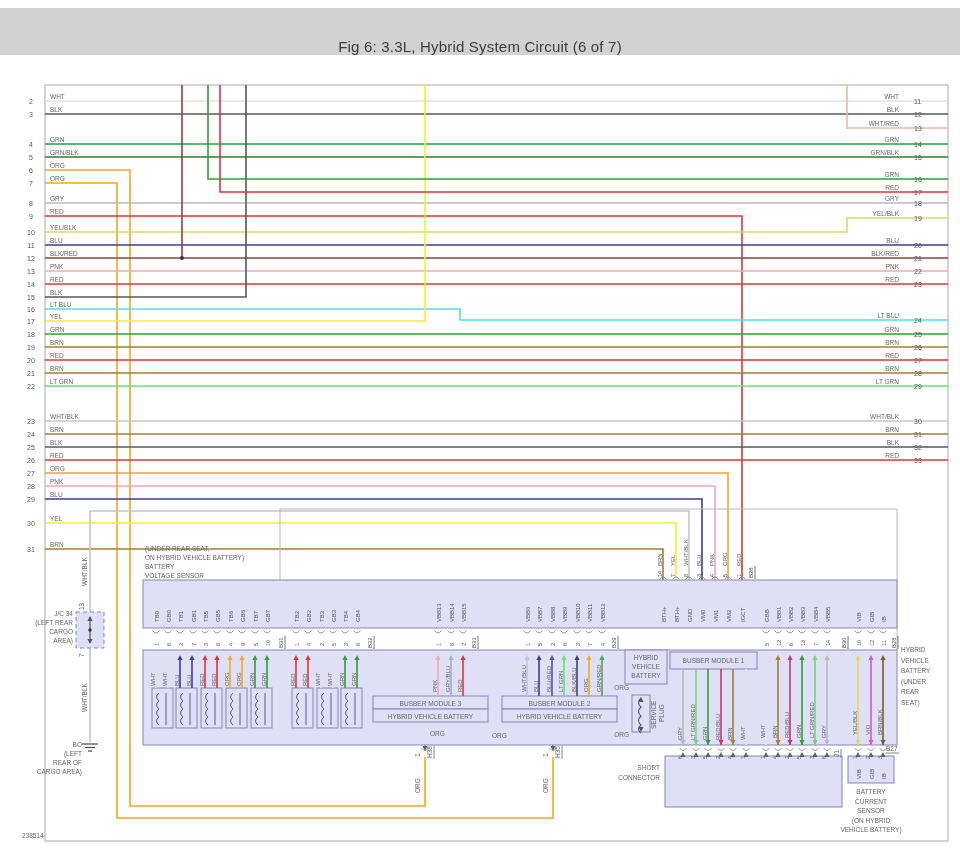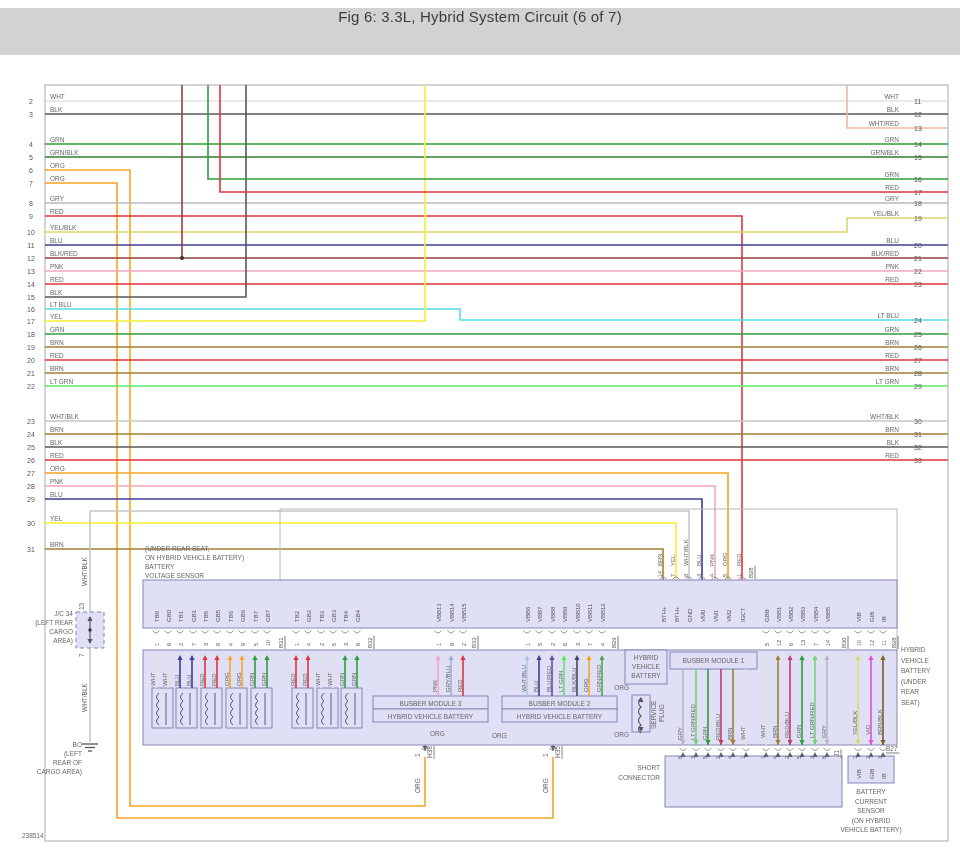--- a/index.html
+++ b/index.html
@@ -6,7 +6,7 @@
   body{font-family:"Liberation Sans", sans-serif;}
   #page{position:relative;width:960px;height:854px;background:#fff;overflow:hidden;}
   #titlebar{position:absolute;left:0;top:8px;width:960px;height:47px;background:#d2d2d2;
-    display:flex;align-items:flex-start;justify-content:center;}
+    display:flex;align-items:flex-end;justify-content:center;}
   #titlebar .t{font-size:15px;color:#3c3c3c;letter-spacing:.2px;}
   #diagram{position:absolute;left:0;top:0;width:960px;height:854px;
     font-family:"Liberation Sans", sans-serif;}

